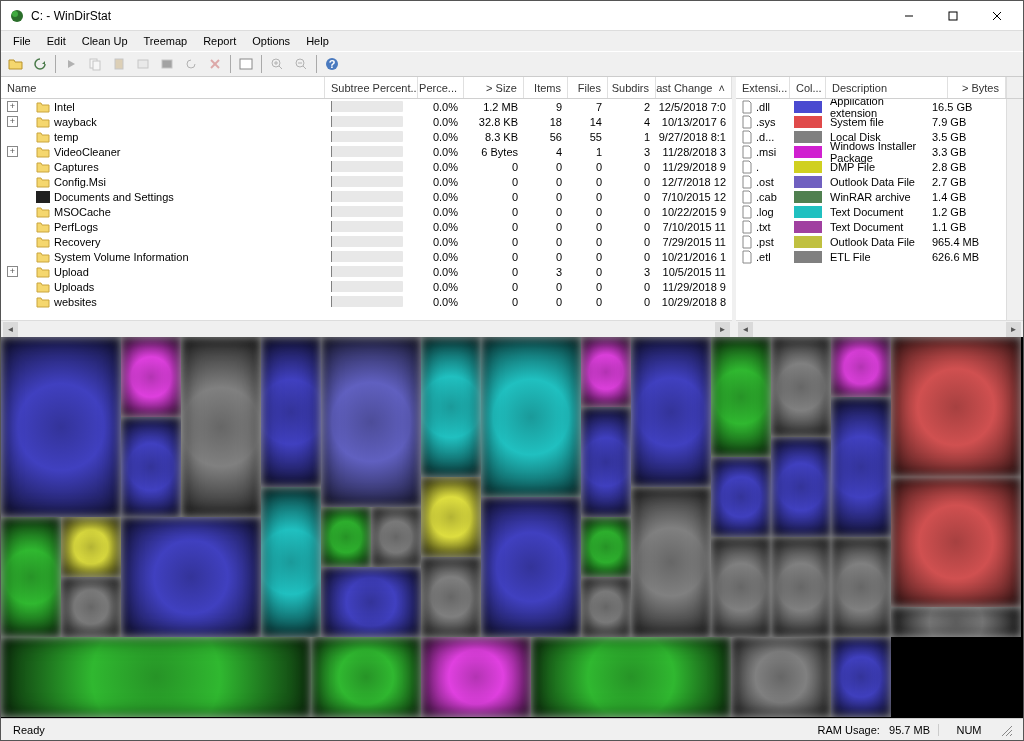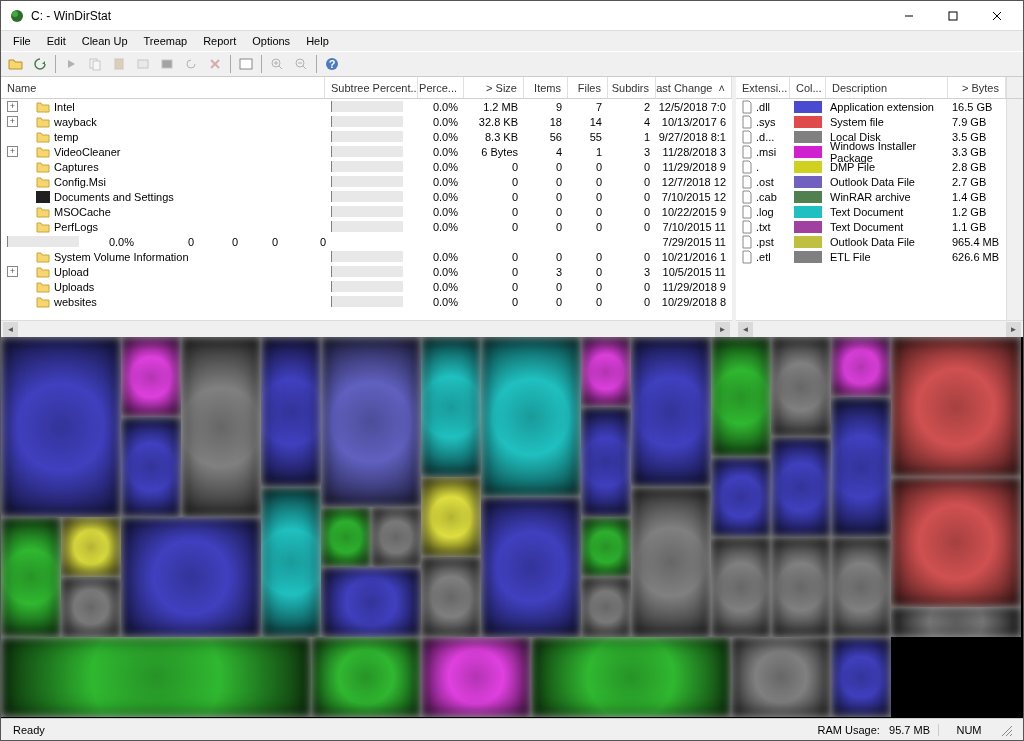--- a/index.html
+++ b/index.html
@@ -525,7 +525,7 @@
       <div class="hcol r" style="width:58px">&gt; Bytes</div>
       <div class="vscroll-ph"></div>
     </div>
-    <div style="display:flex; flex:1; overflow:hidden;">
+    <div style="display:flex; flex:1; overflow:hidden;gap:20px;">
       <div class="list-body" id="right-rows" style="flex:1">
           <div class="ext-row">
             <div class="cell" style="width:54px">

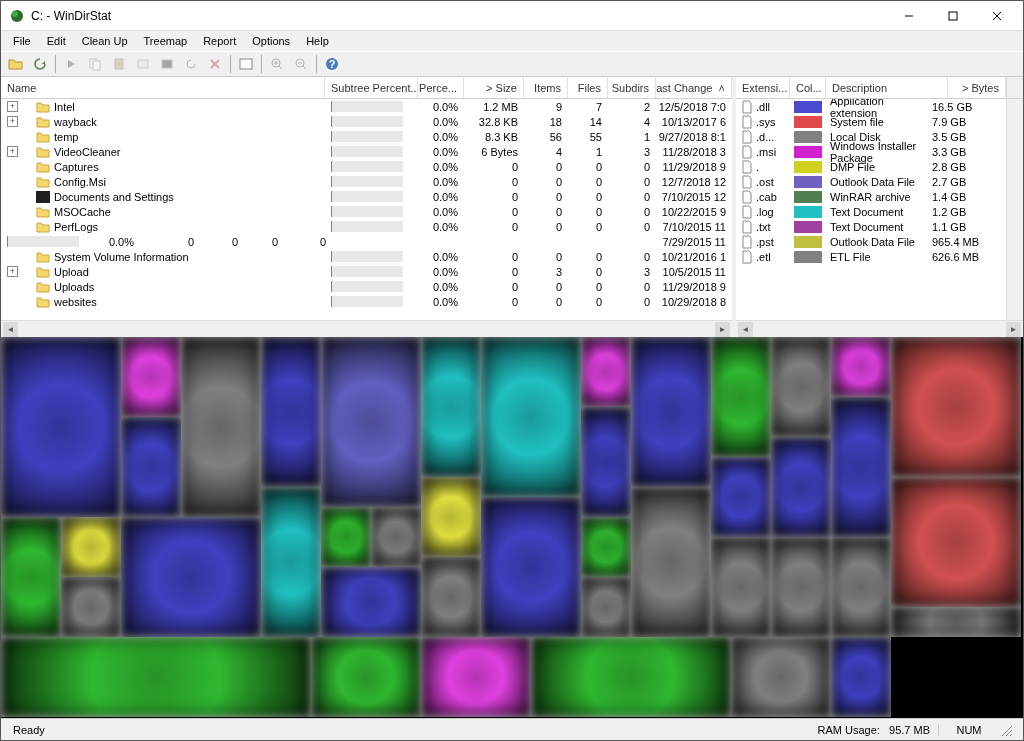--- a/index.html
+++ b/index.html
@@ -406,6 +406,16 @@
           <div class="cell r" style="flex:1">7/10/2015  11</div>
         </div>
         <div class="row">
+          <div class="cell" style="width:324px">
+            <span class="expander blank"></span>
+            <span style="width:14px"></span>
+            <span class="folder-icon">
+              <svg width="14" height="12">
+                <path d="M1 2h4l1 2h7v7H1z" fill="#f5d76e" stroke="#caa53c"></path>
+              </svg>
+            </span>
+            <span>Recovery</span>
+          </div>
           <div class="cell" style="width:93px">
             <div class="pct-bar">
               <div class="fill" style="width:1%"></div>

